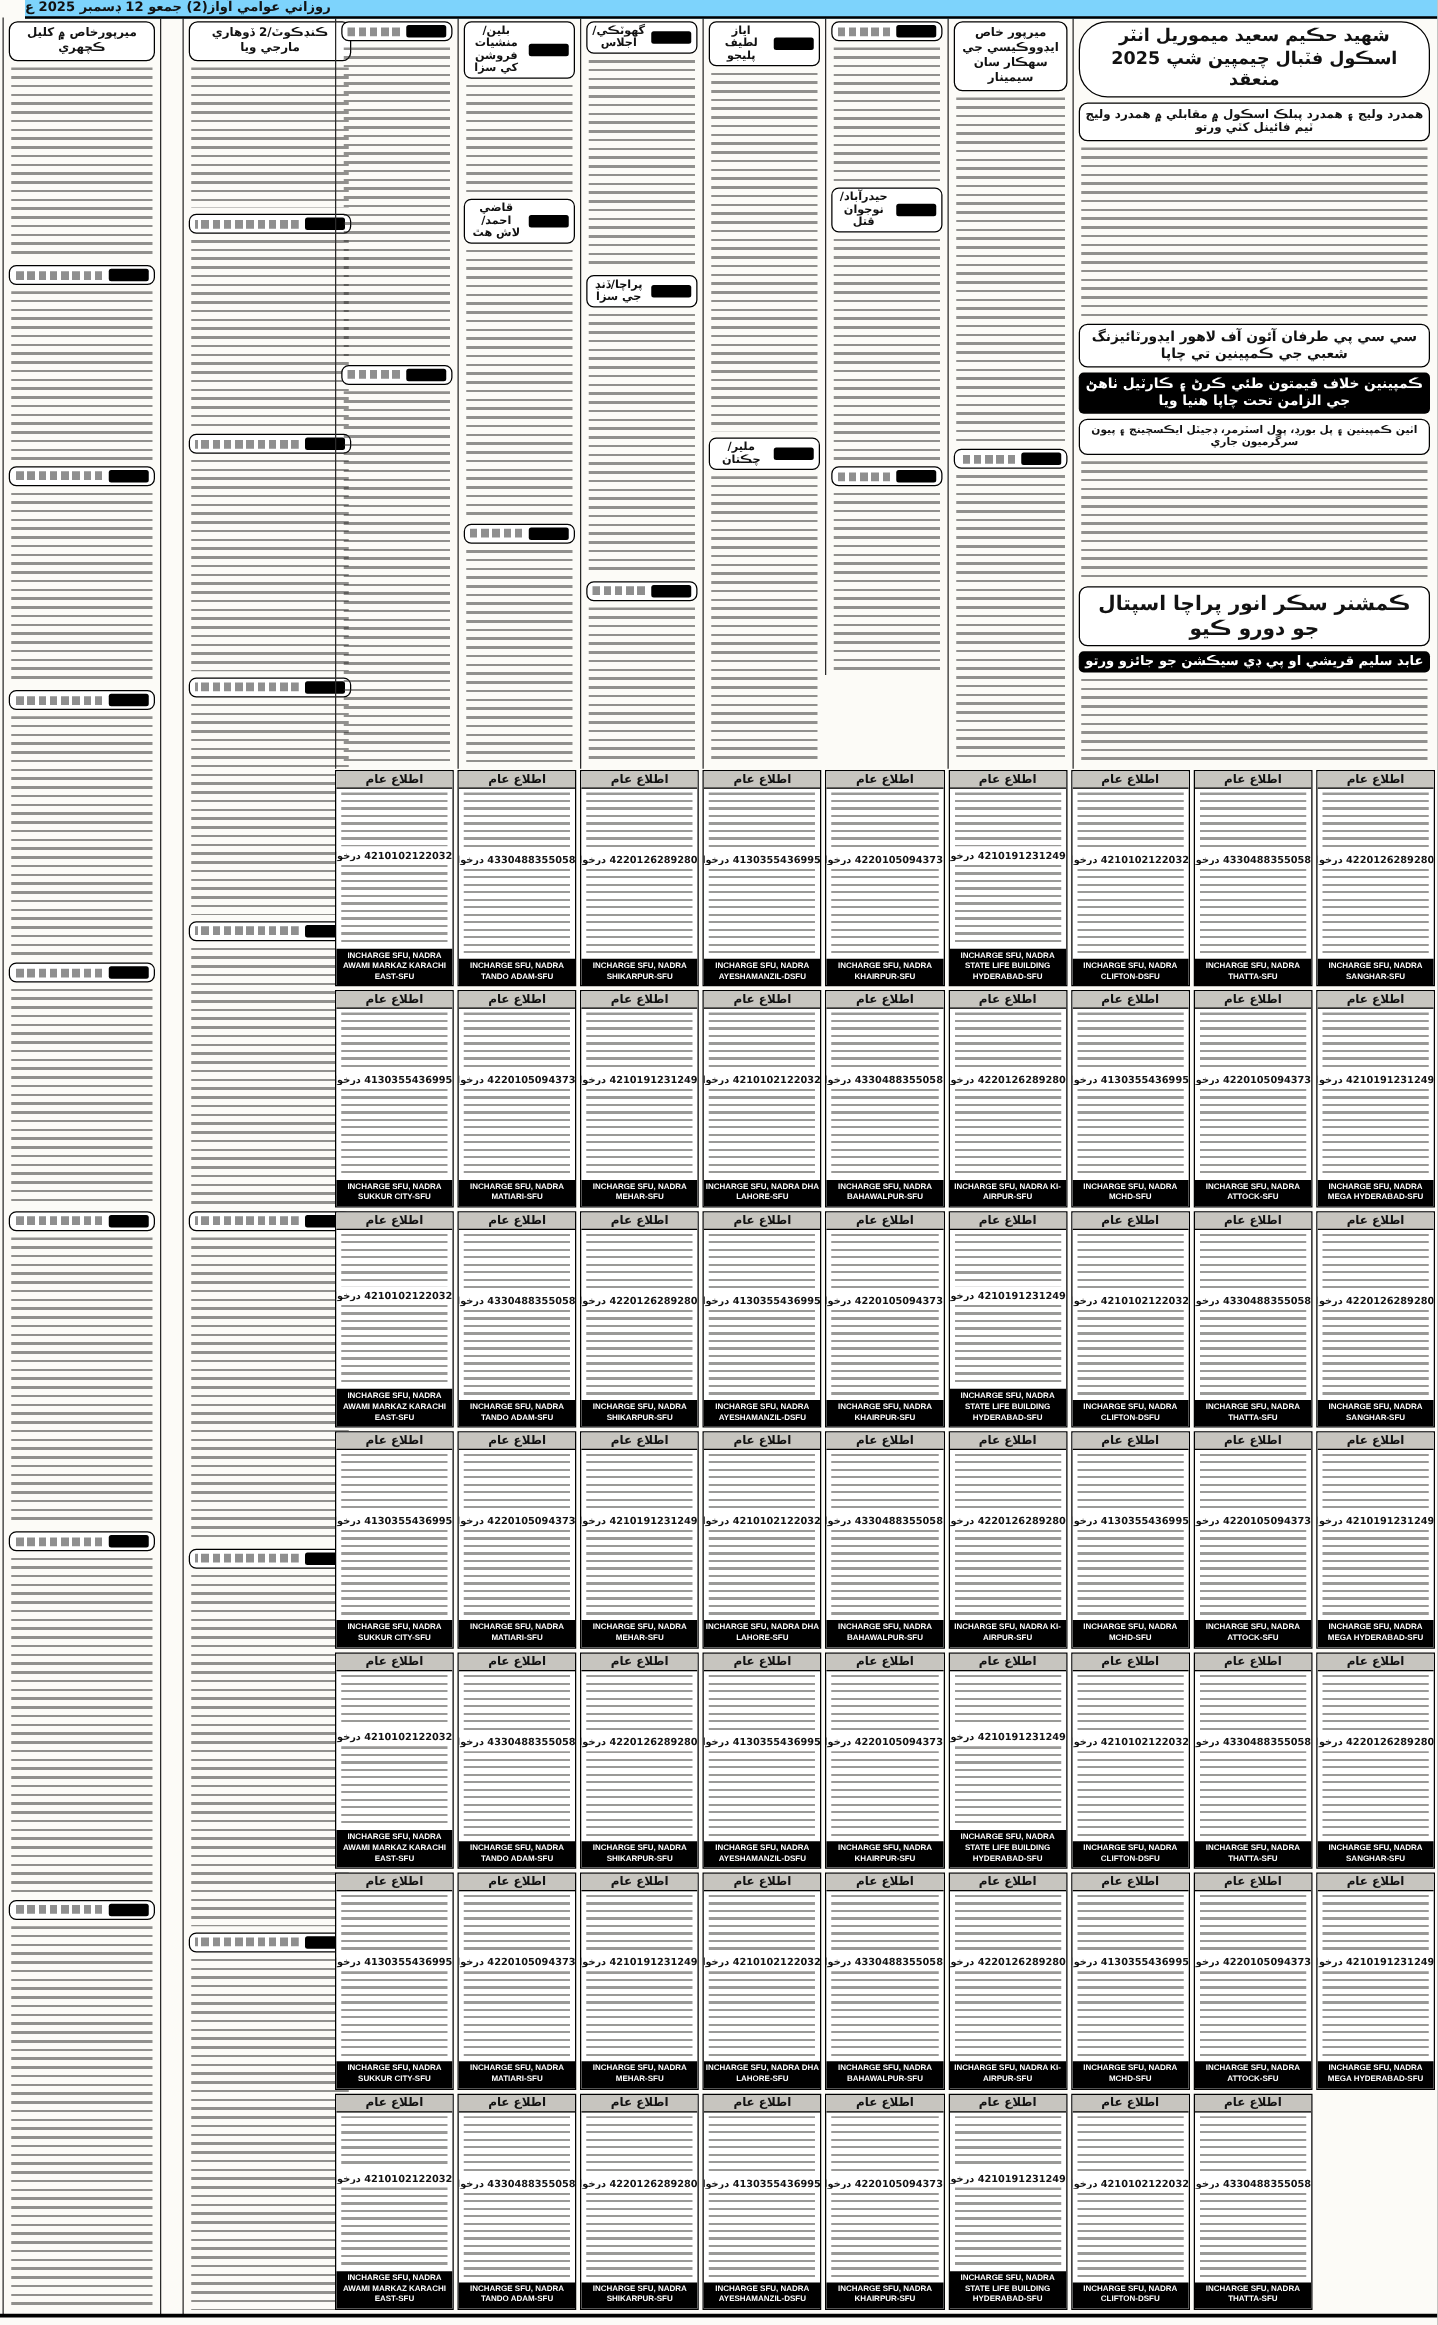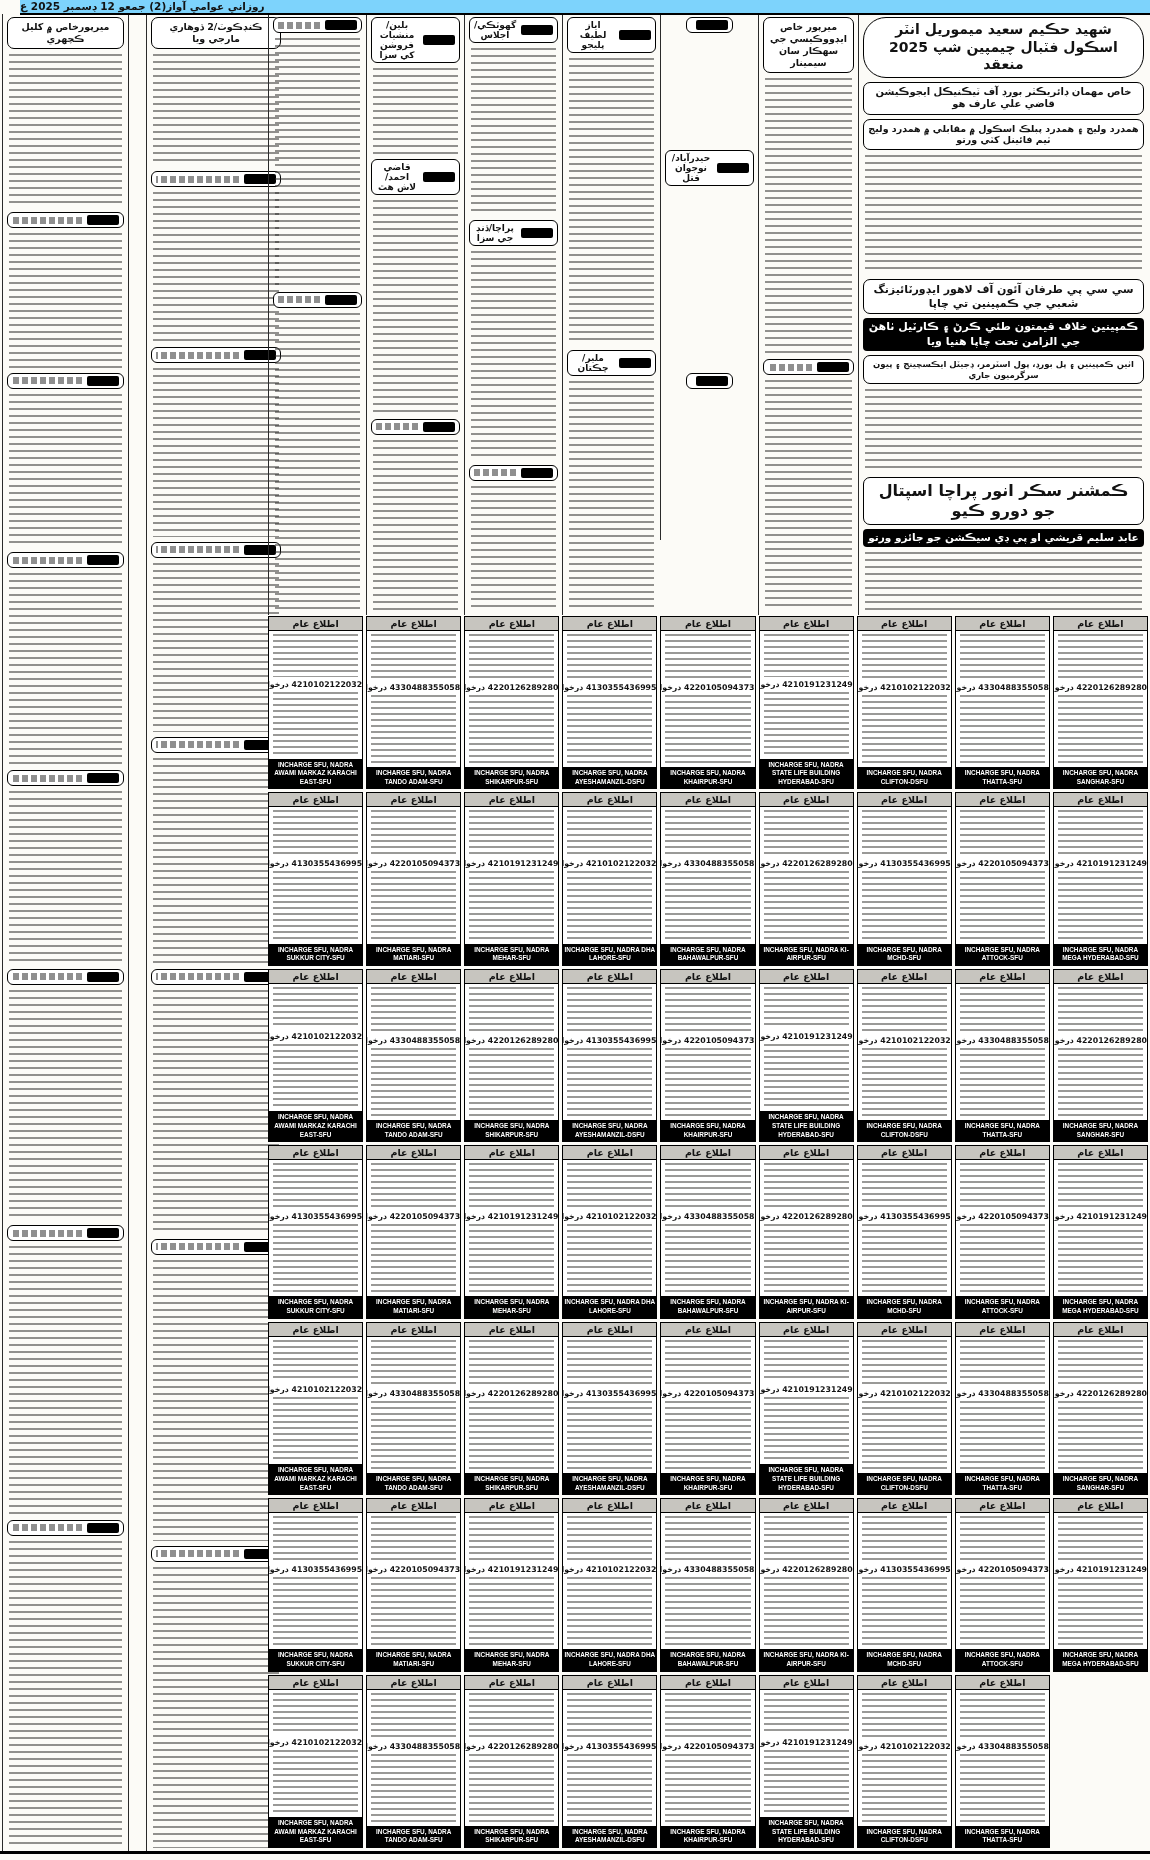--- a/index.html
+++ b/index.html
@@ -214,7 +214,6 @@
       </div>
       <div class="col" style="left: 858px; top: 14px; width: 290px; height: 601px;">
         <div class="hbox" style="font-size: 14px; border-radius: 23px;">شهيد حڪيم سعيد ميموريل انٽر اسڪول فٽبال چيمپين شپ 2025 منعقد</div>
-        <div class="hbox" style="font-size: 10px;">خاص مهمان ڊائريڪٽر بورڊ آف ٽيڪنيڪل ايجوڪيشن قاضي علي عارف هو</div>
         <div class="hbox" style="font-size: 9.5px;">همدرد وليج ۽ همدرد پبلڪ اسڪول ۾ مقابلي ۾ همدرد وليج ٽيم فائينل کٽي ورتو</div>
         <div class="g" style="flex-grow: 10;"></div>
         <div class="hbox" style="font-size: 11px;">سي سي پي طرفان آئون آف لاهور ايڊورٽائيزنگ شعبي جي ڪمپينين تي چاپا</div>

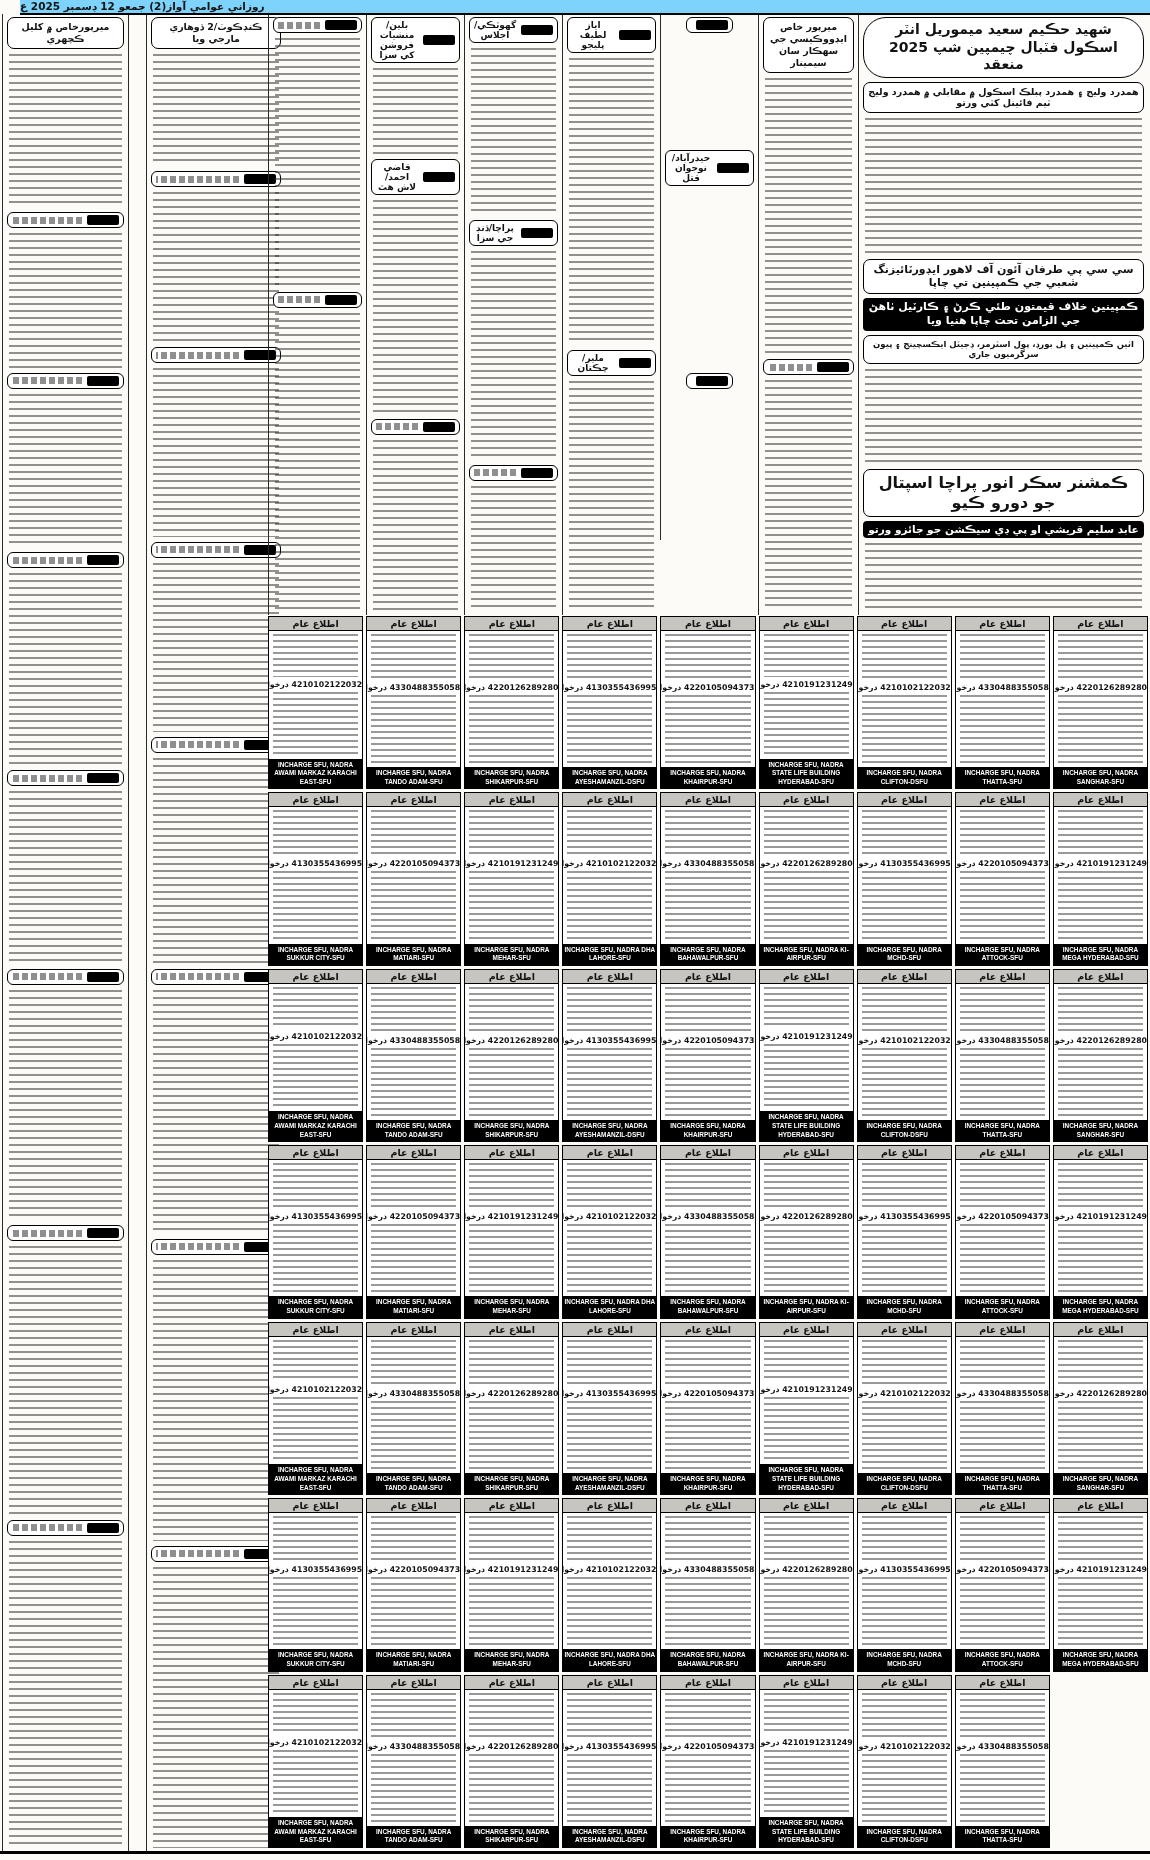--- a/index.html
+++ b/index.html
@@ -186,7 +186,7 @@
         </div>
         <div class="g" style="flex-grow: 4;"></div>
       </div>
-      <div class="col" style="left: 660px; top: 14px; width: 98px; height: 526px; align-items: center;">
+      <div class="col" style="left: 660px; top: 14px; width: 98px; height: 526px;">
         <div class="sub">
           <span class="pill"></span>
           <span class="gw"></span>

